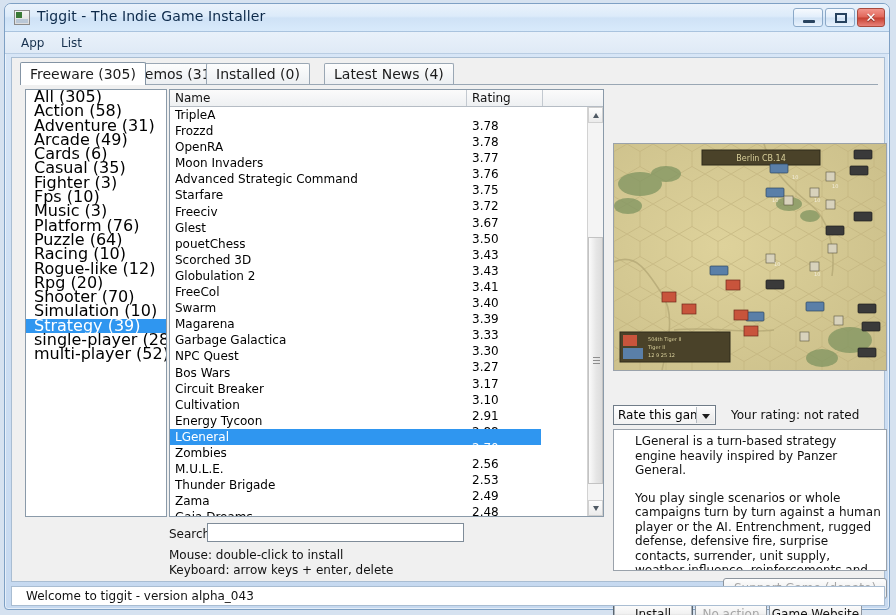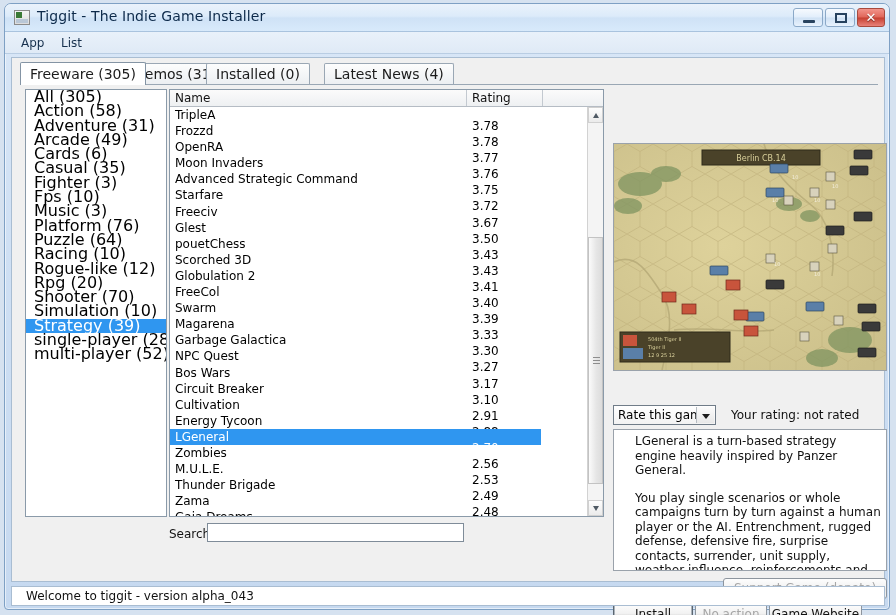--- a/index.html
+++ b/index.html
@@ -548,6 +548,10 @@
       <input id="search-input" type="text" value="" placeholder="" style="">
     </div>
 
+    <div id="hints">
+      <div>Mouse: double-click to install</div>
+      <div>Keyboard: arrow keys + enter, delete</div>
+    </div>
 
     <div id="shot">
       <svg width="272" height="226" viewBox="0 0 272 226">

